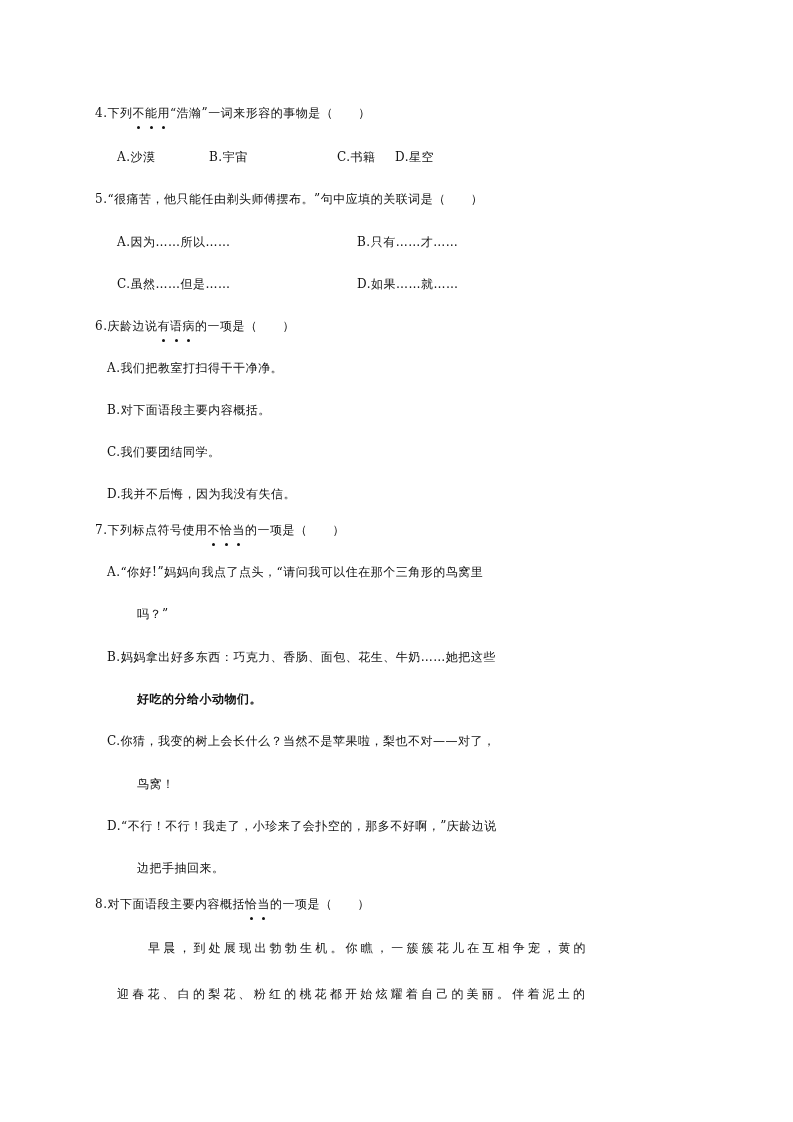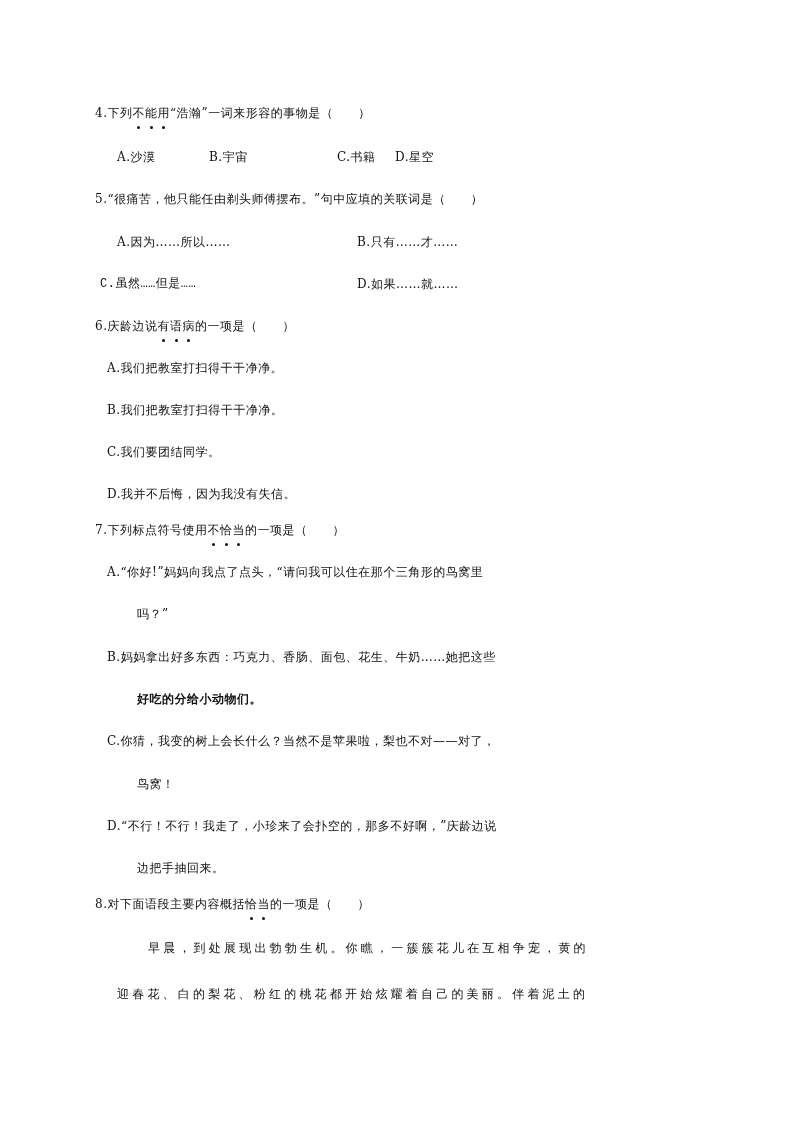--- a/index.html
+++ b/index.html
@@ -38,7 +38,7 @@
   <span class="optcell" style="left:357px;text-align:right;">B.只有……才……</span>
 </div>
 <div class="line" style="top:273px; left:0; width:793px;">
-  <span class="optcell" style="left:100px;font-family:Liberation Mono, monospace;">C.虽然……但是……</span>
+  <span class="optcell" style="left:117px;">C.虽然……但是……</span>
   <span class="optcell" style="left:357px;">D.如果……就……</span>
 </div>
 

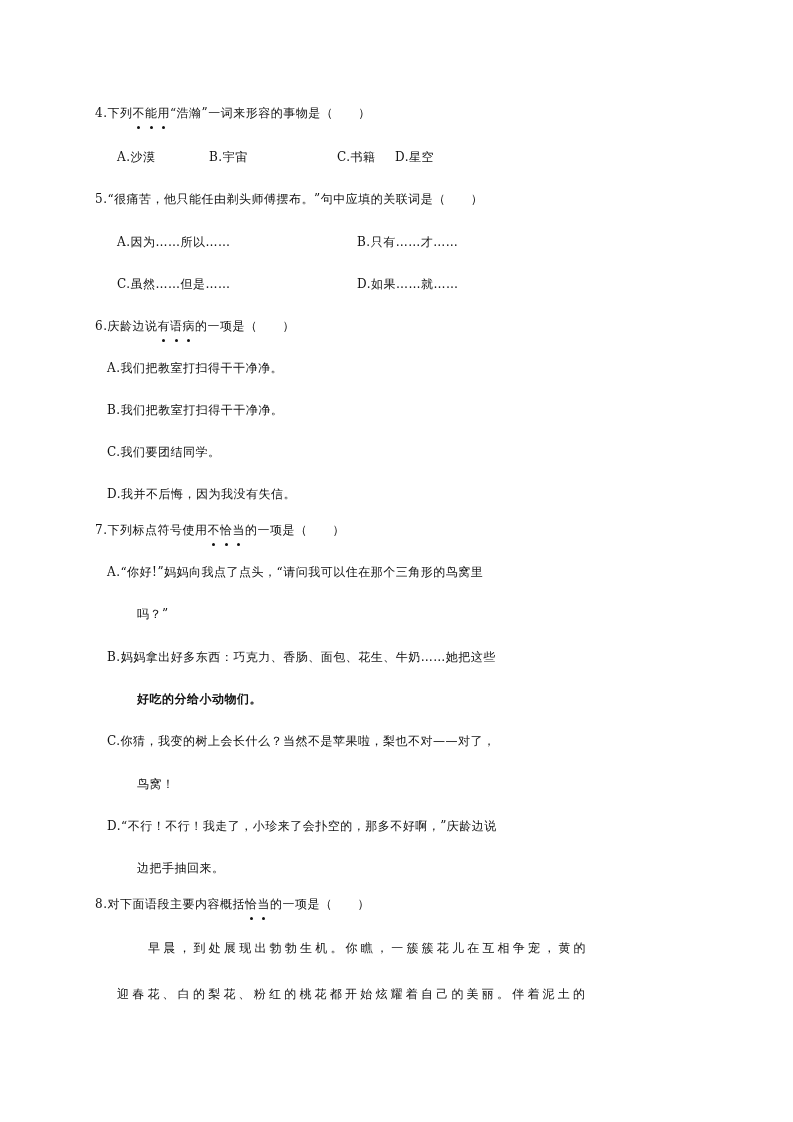--- a/index.html
+++ b/index.html
@@ -46,7 +46,7 @@
   <span>6.</span><span>庆龄边说</span><span class="em">有</span><span class="em">语</span><span class="em">病</span><span>的一项是（　　）</span>
 </div>
 <div class="line opt" style="top:357px;">A.我们把教室打扫得干干净净。</div>
-<div class="line opt" style="top:399px;">B.我们把教室打扫得干干净净。</div>
+<div class="line opt" style="top:399px;">B.对下面语段主要内容概括。</div>
 <div class="line opt" style="top:441px;">C.我们要团结同学。</div>
 <div class="line opt" style="top:483px;">D.我并不后悔，因为我没有失信。</div>
 

